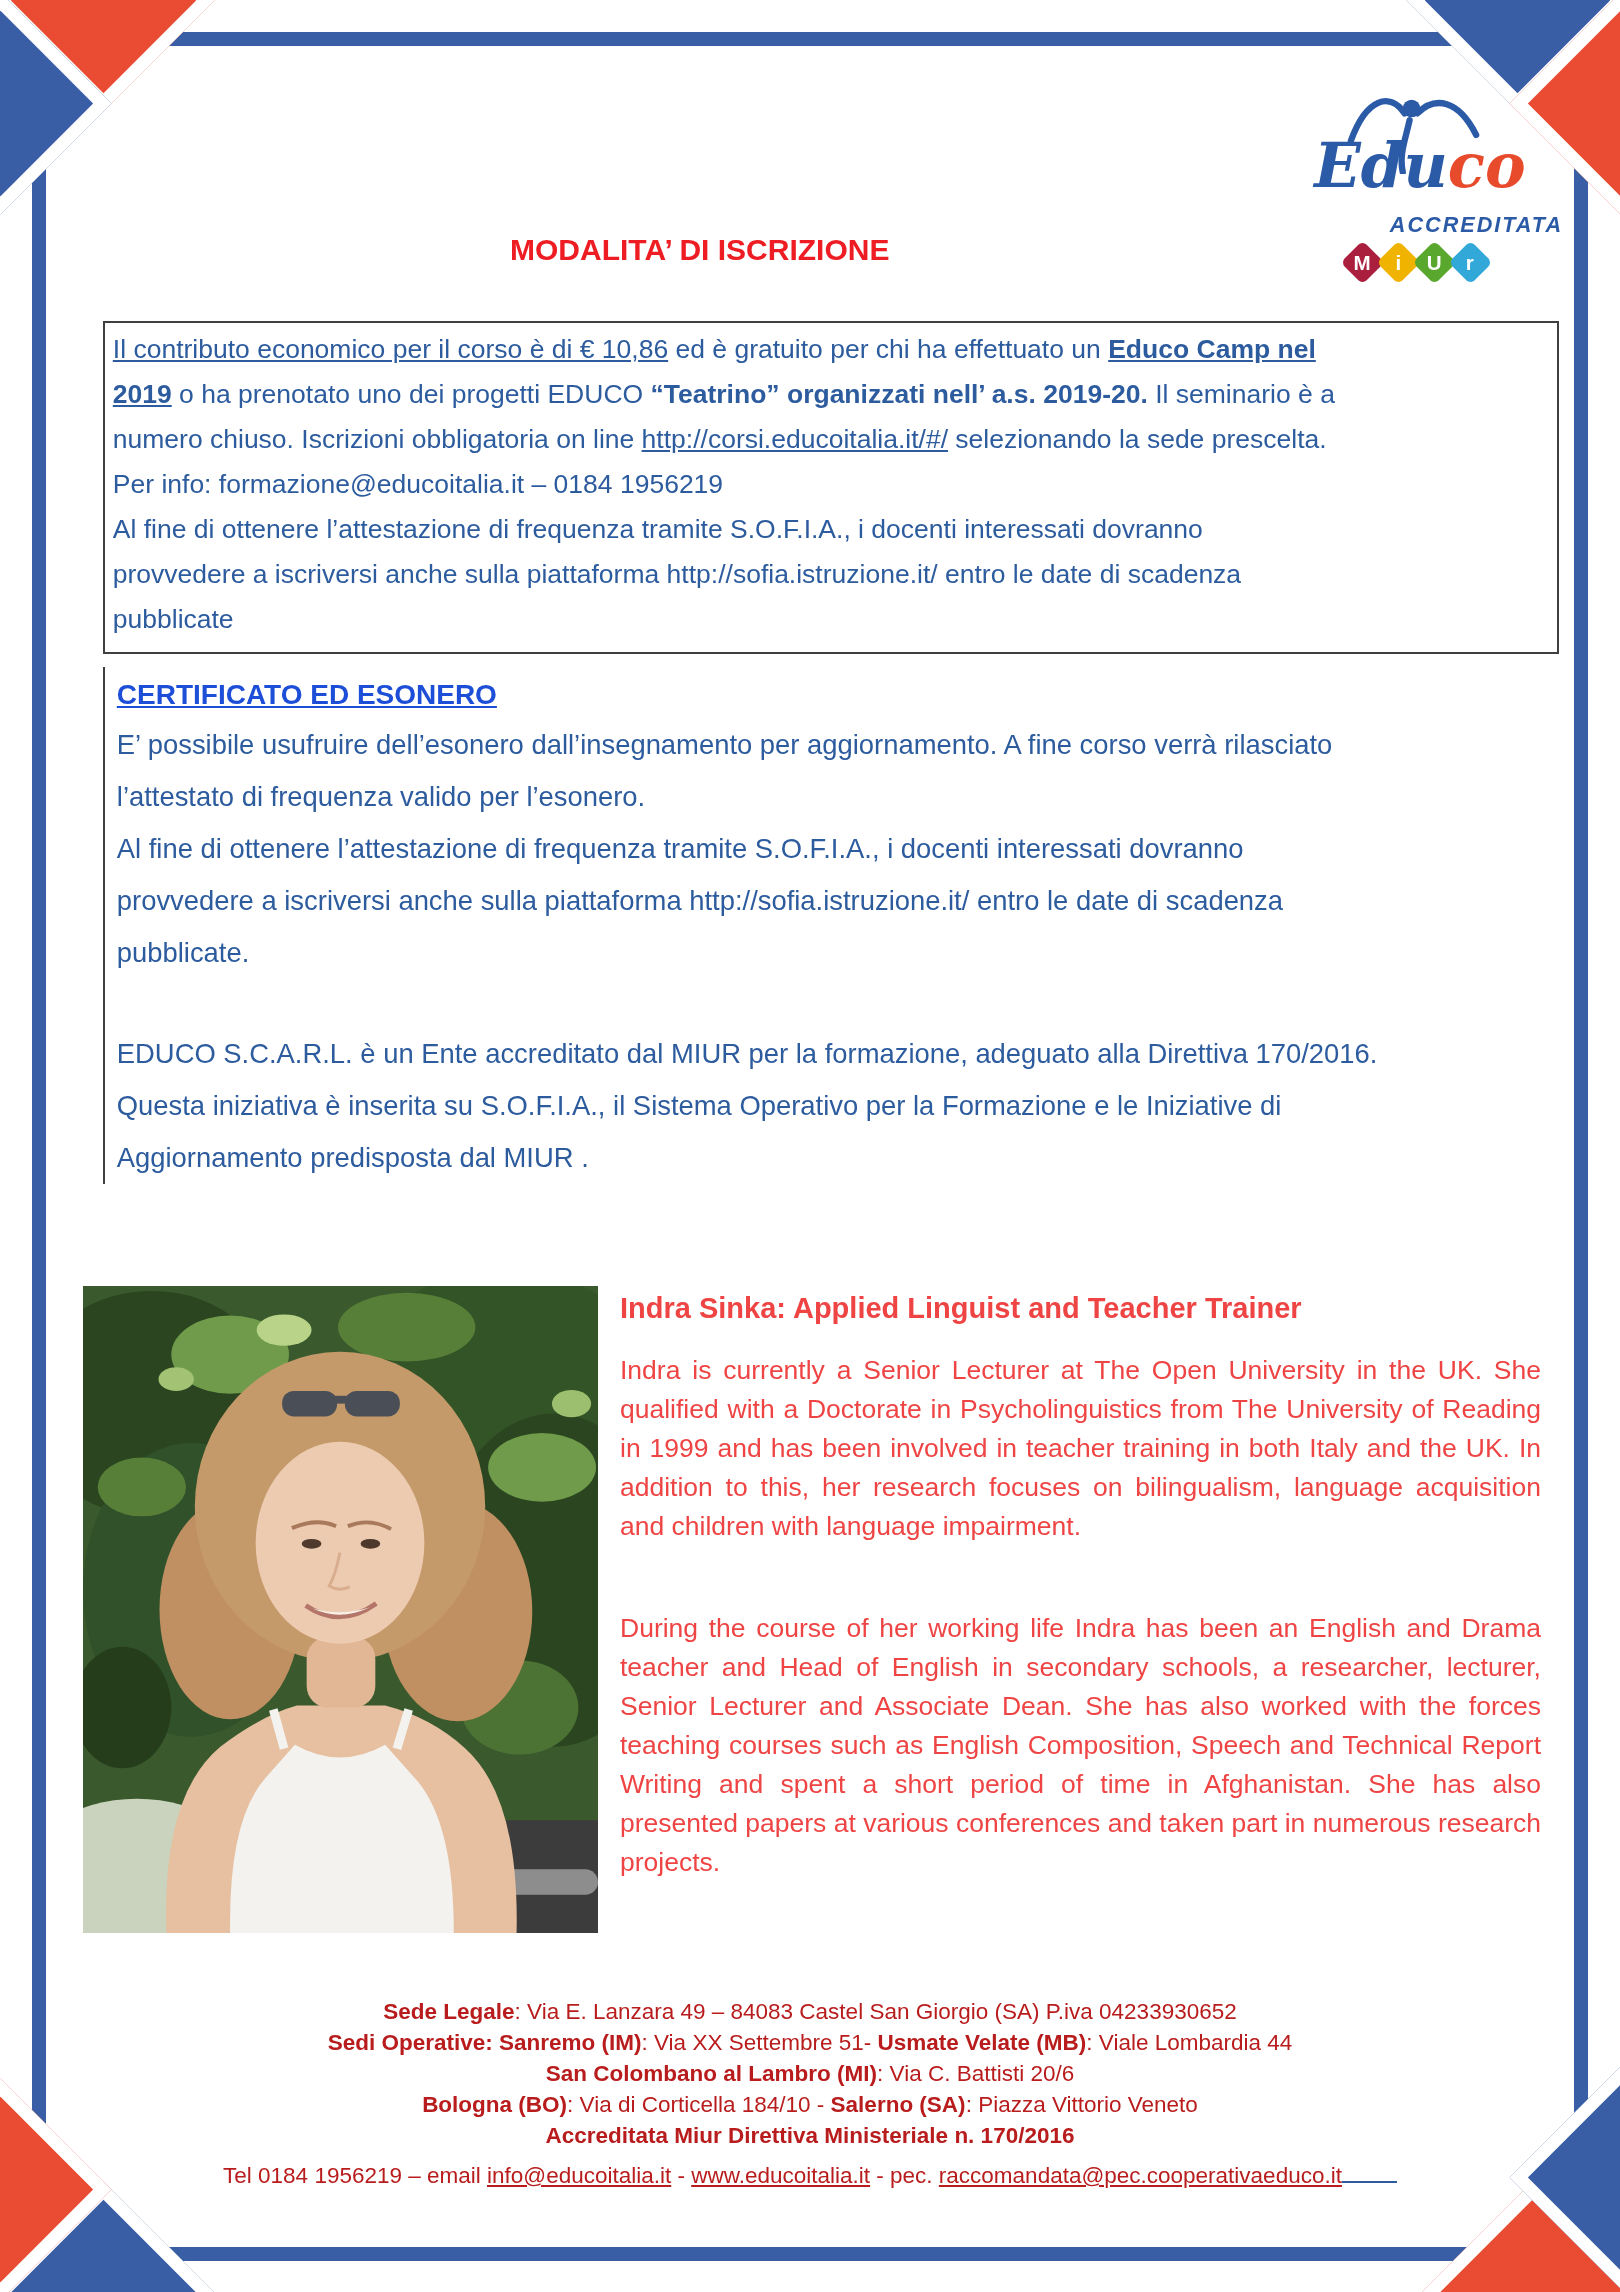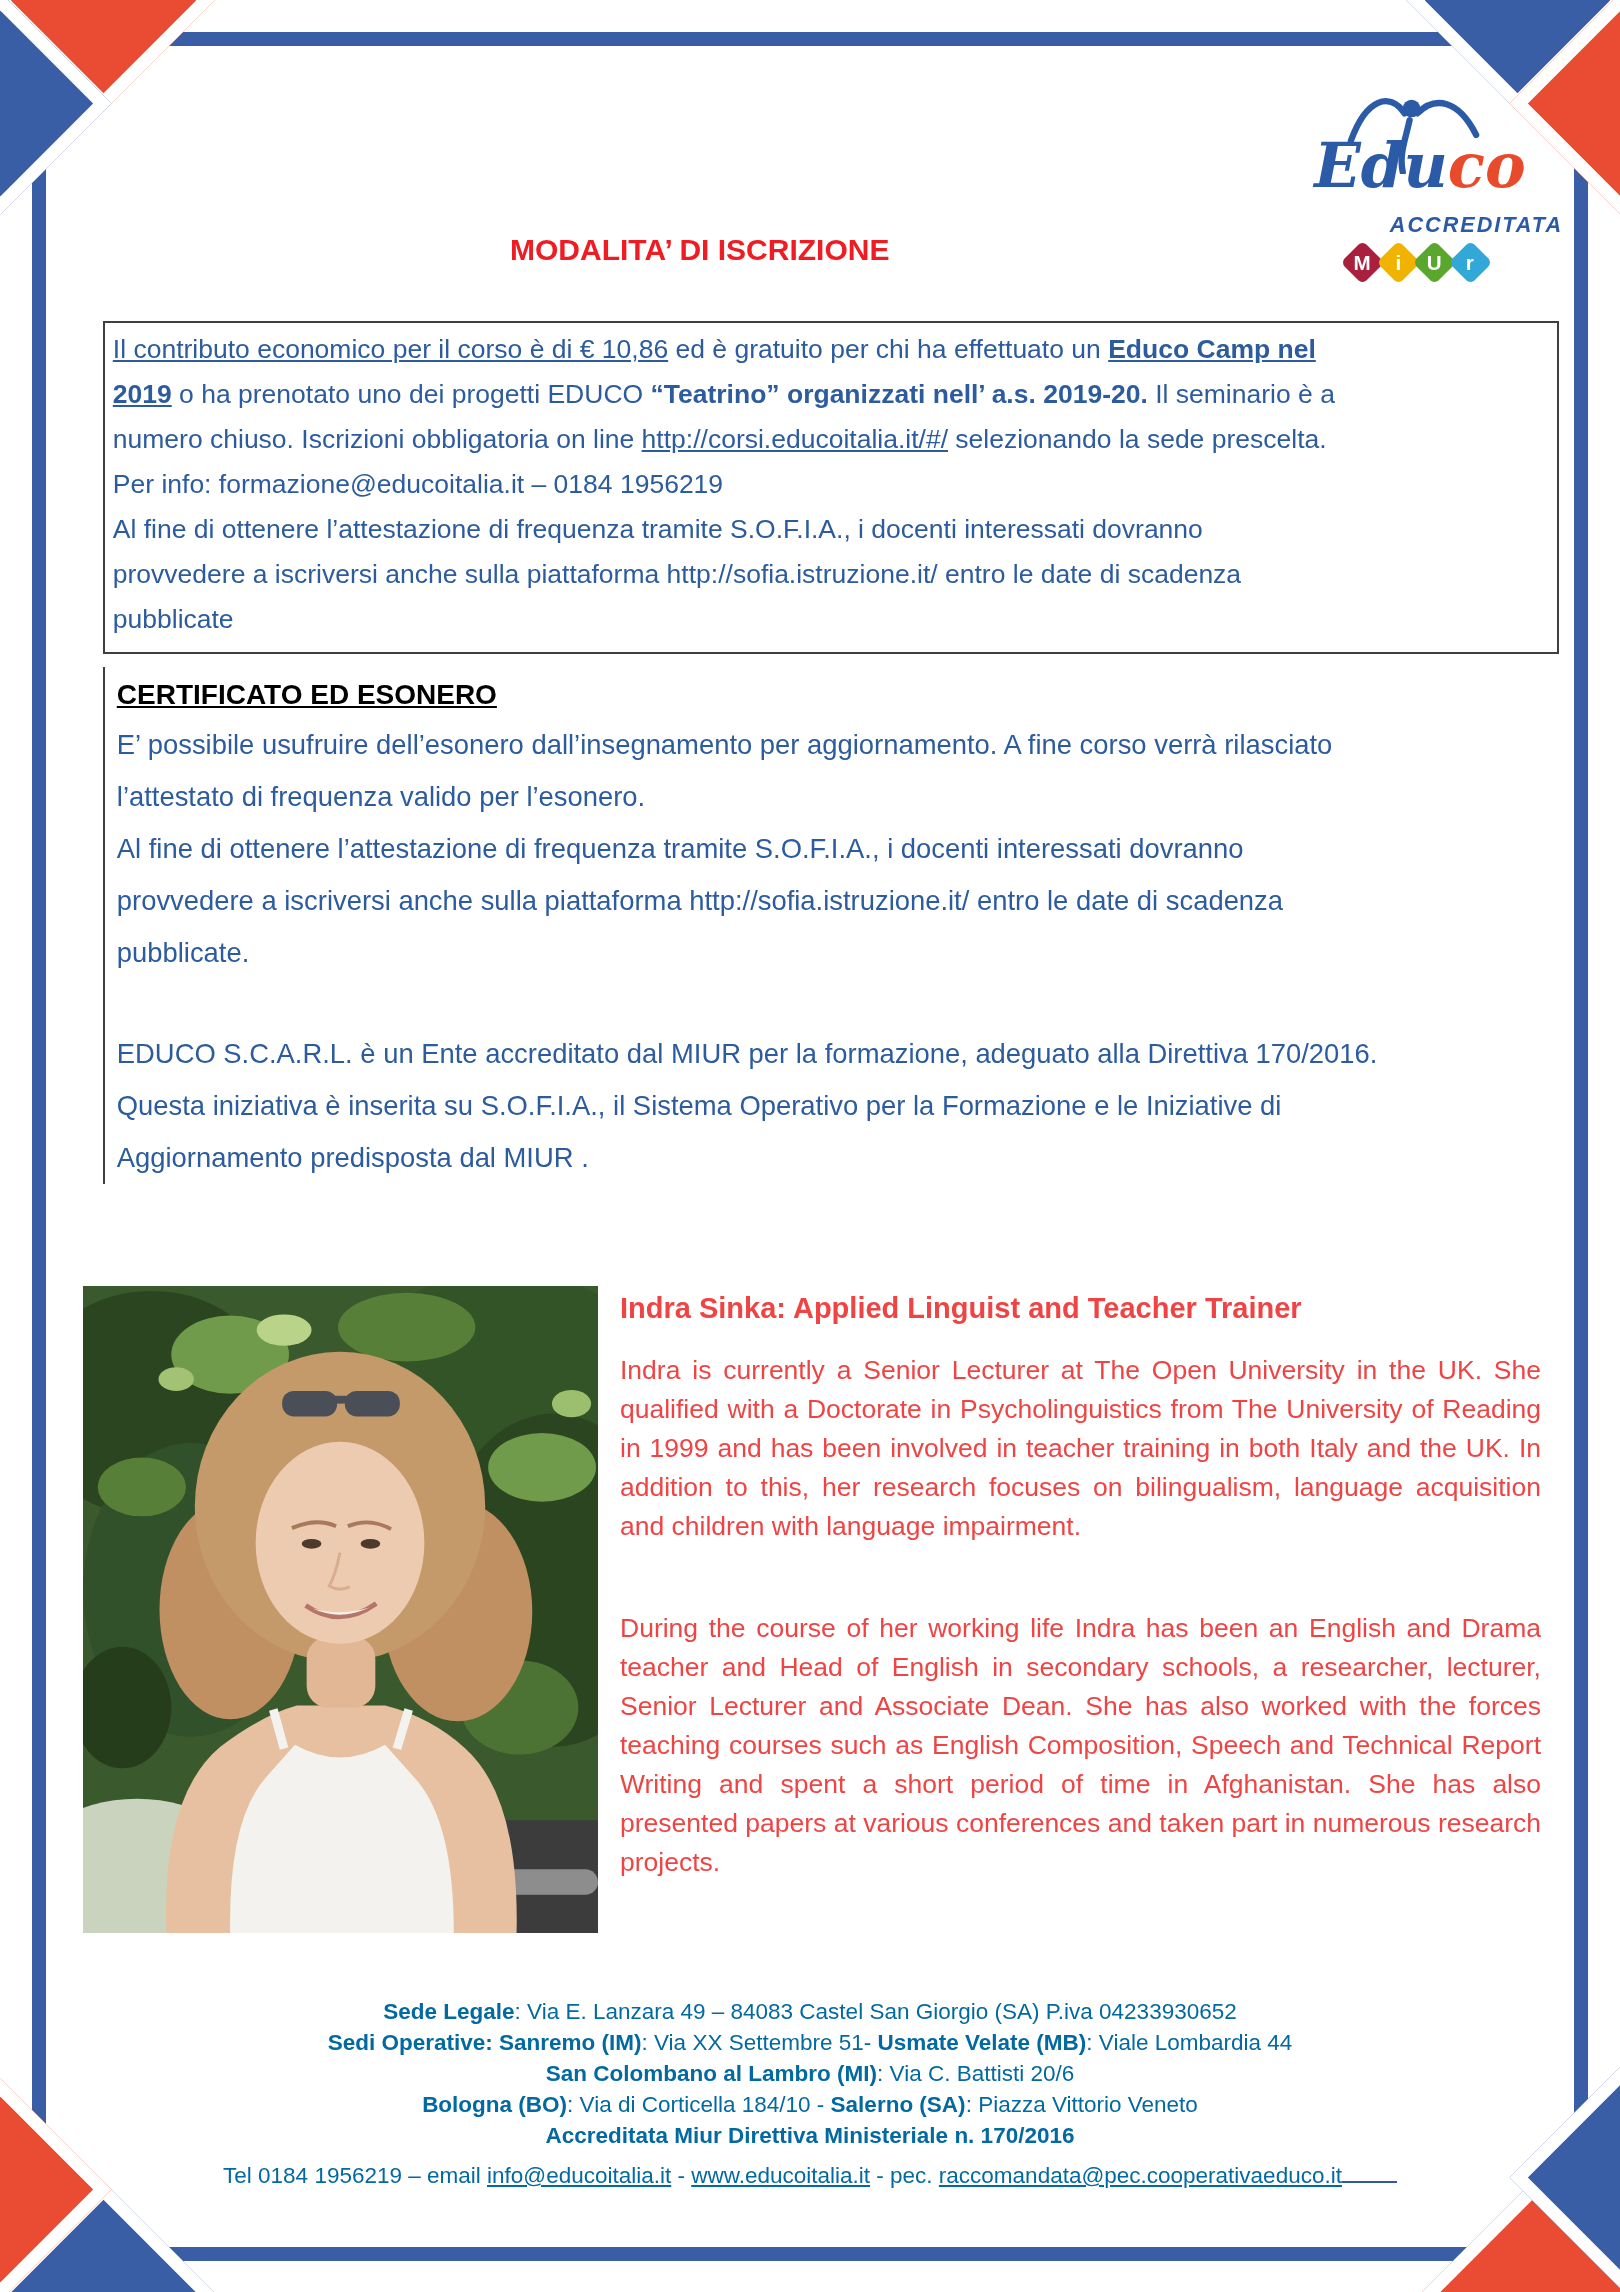--- a/index.html
+++ b/index.html
@@ -51,7 +51,7 @@
   .cert{position:absolute;left:103px;top:667px;width:1457px;box-sizing:border-box;
         border-left:2px solid #3f3f3f;padding:7.8px 9.8px 0 11.8px;
         font-size:27.4px;line-height:52px;color:#2c5b9e;z-index:2;}
-  .cert h2{margin:0 0 4.9px 0;font-size:28px;line-height:39px;color:#000000;
+  .cert h2{margin:0 0 4.9px 0;font-size:28px;line-height:39px;color:#1d4ed8;
            text-decoration:underline;font-weight:bold;}
   .cert p{margin:0;}
   .cert .p3{margin-top:49px;}

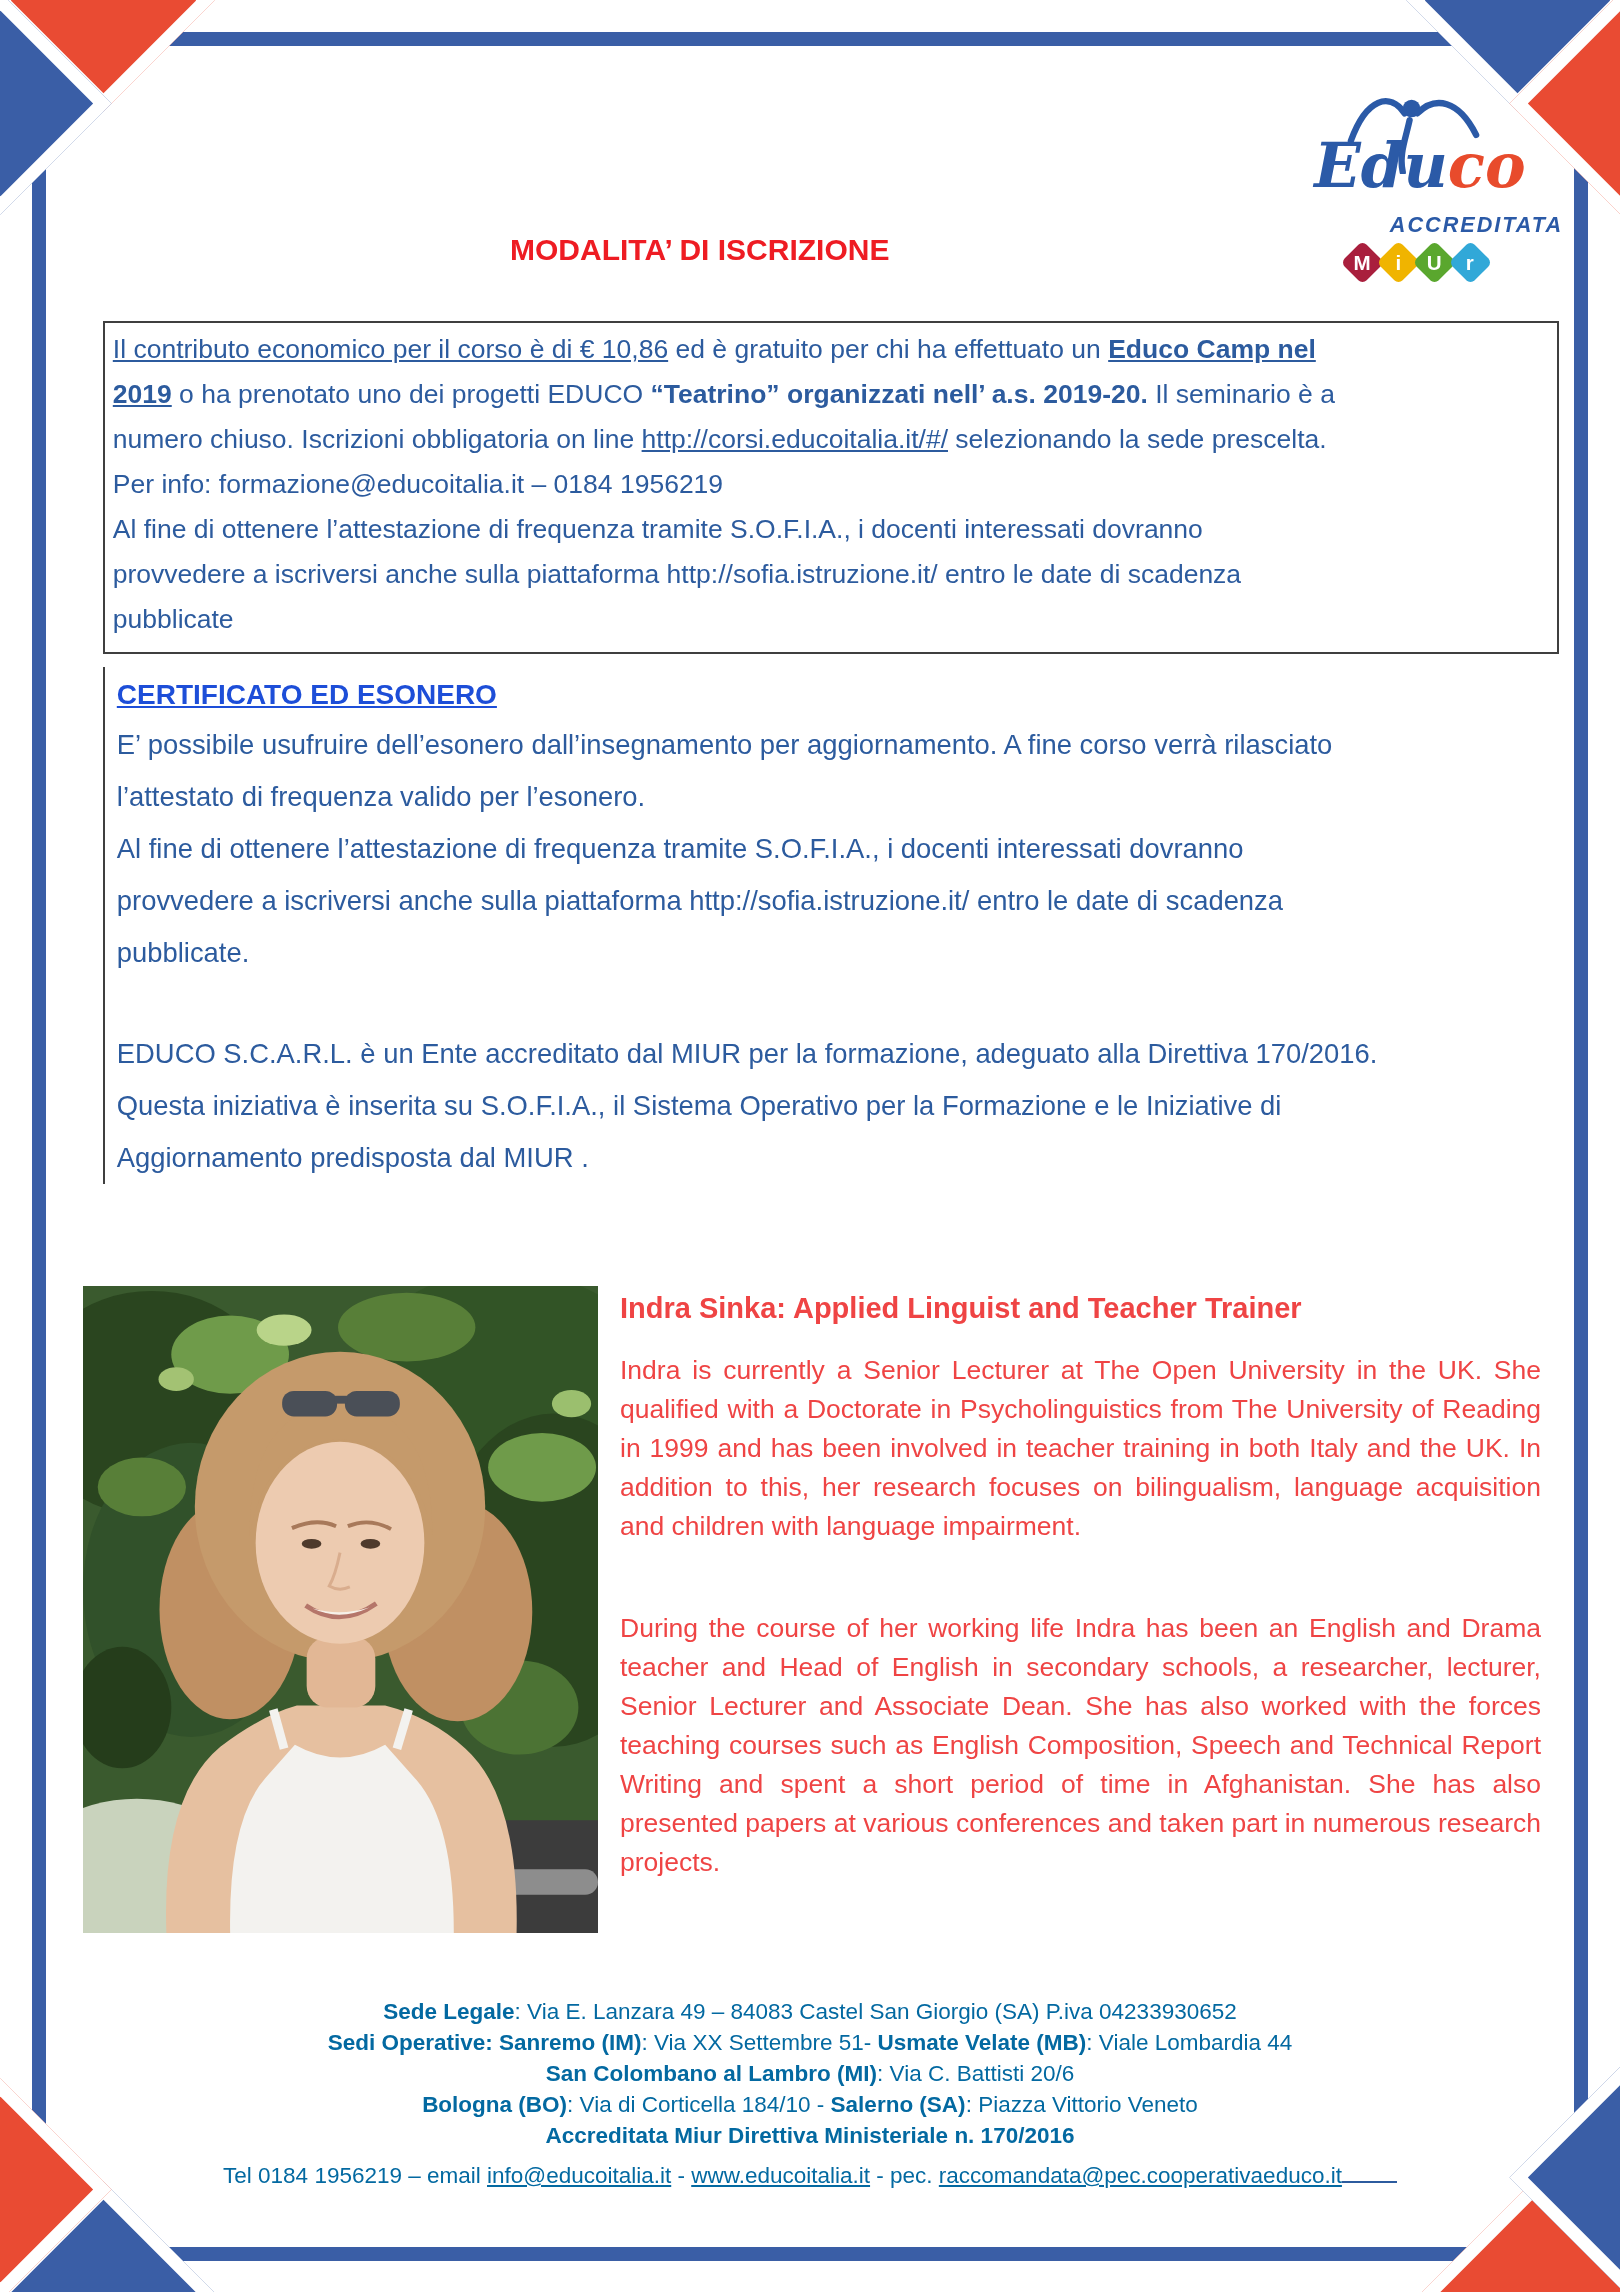--- a/index.html
+++ b/index.html
@@ -66,7 +66,7 @@
 
   
   .footer{position:absolute;left:78px;right:78px;top:1996px;text-align:center;
-          font-size:22.5px;line-height:31px;color:#0369a1;z-index:3;}
+          font-size:22.5px;line-height:31px;color:#b91c1c;z-index:3;}
   .footer .last{margin-top:8.8px;}
   .tail{display:inline-block;width:55px;height:17.6px;border-bottom:2px solid #2c5b9e;}
 </style>

